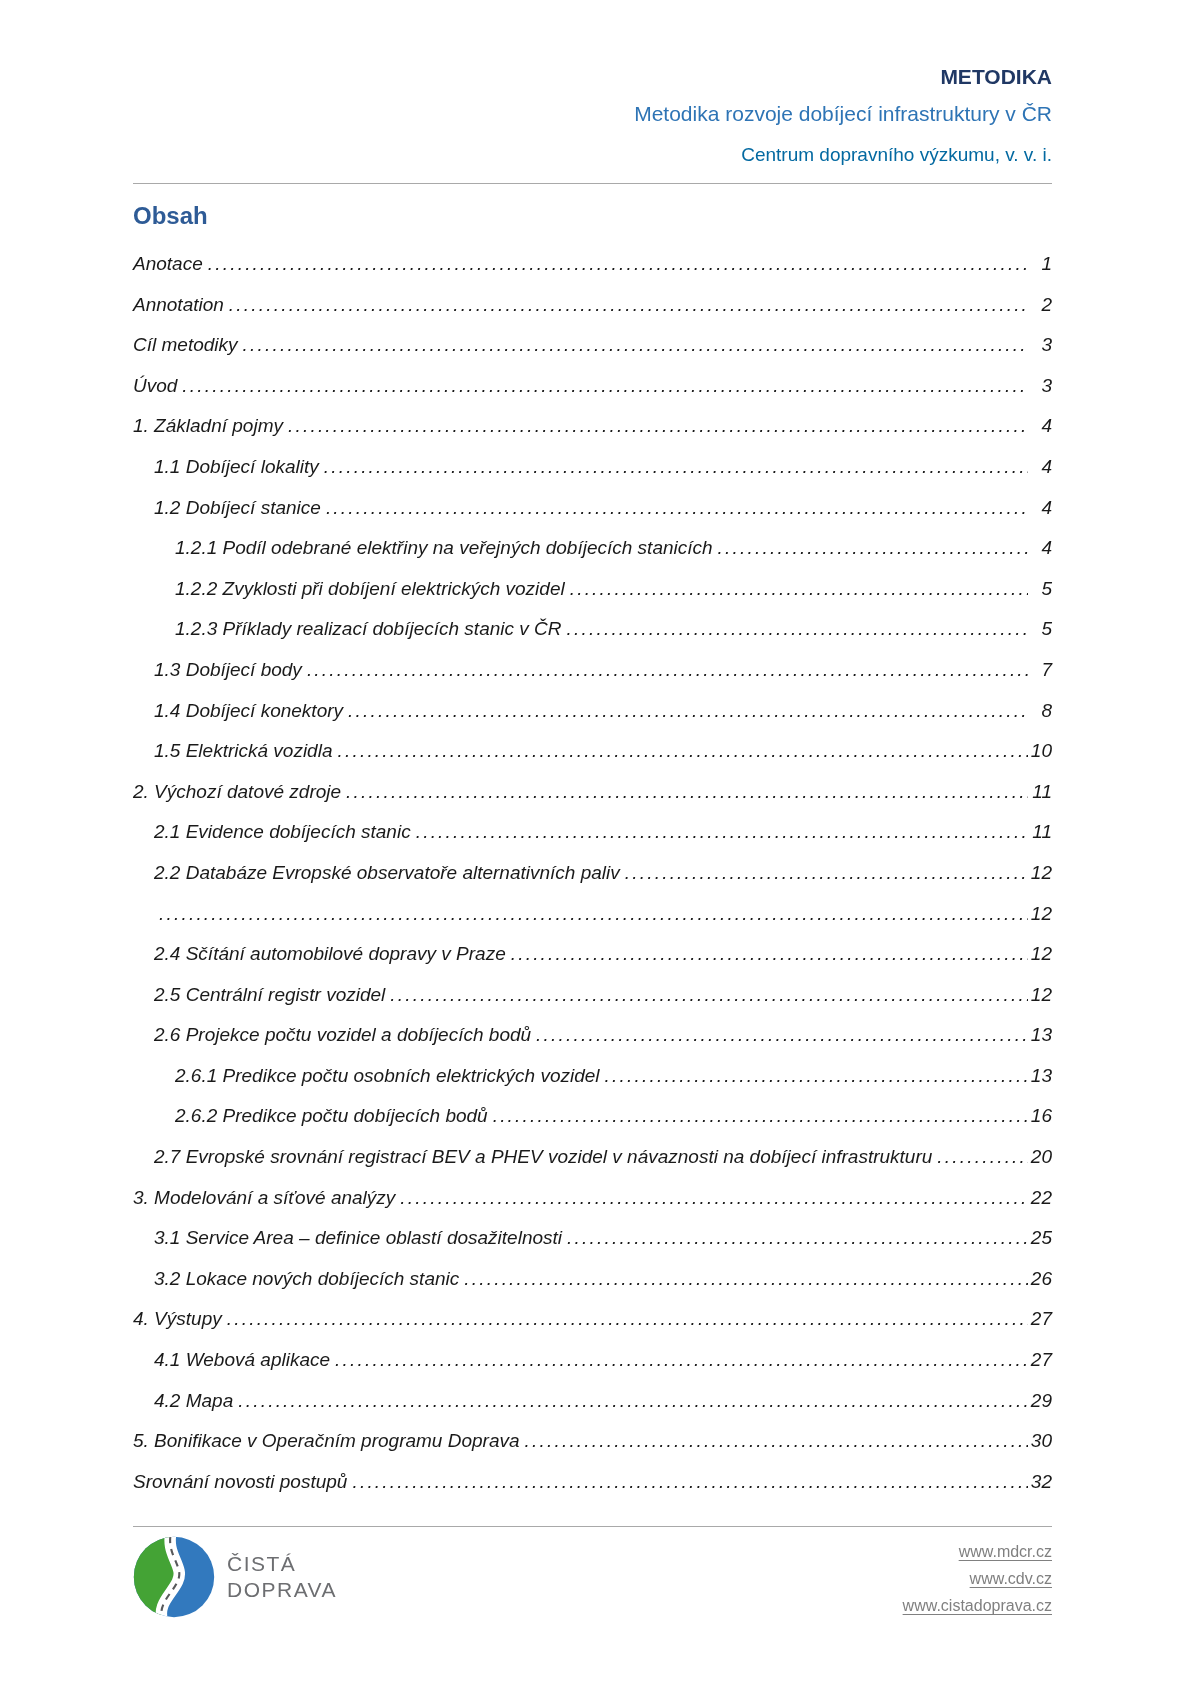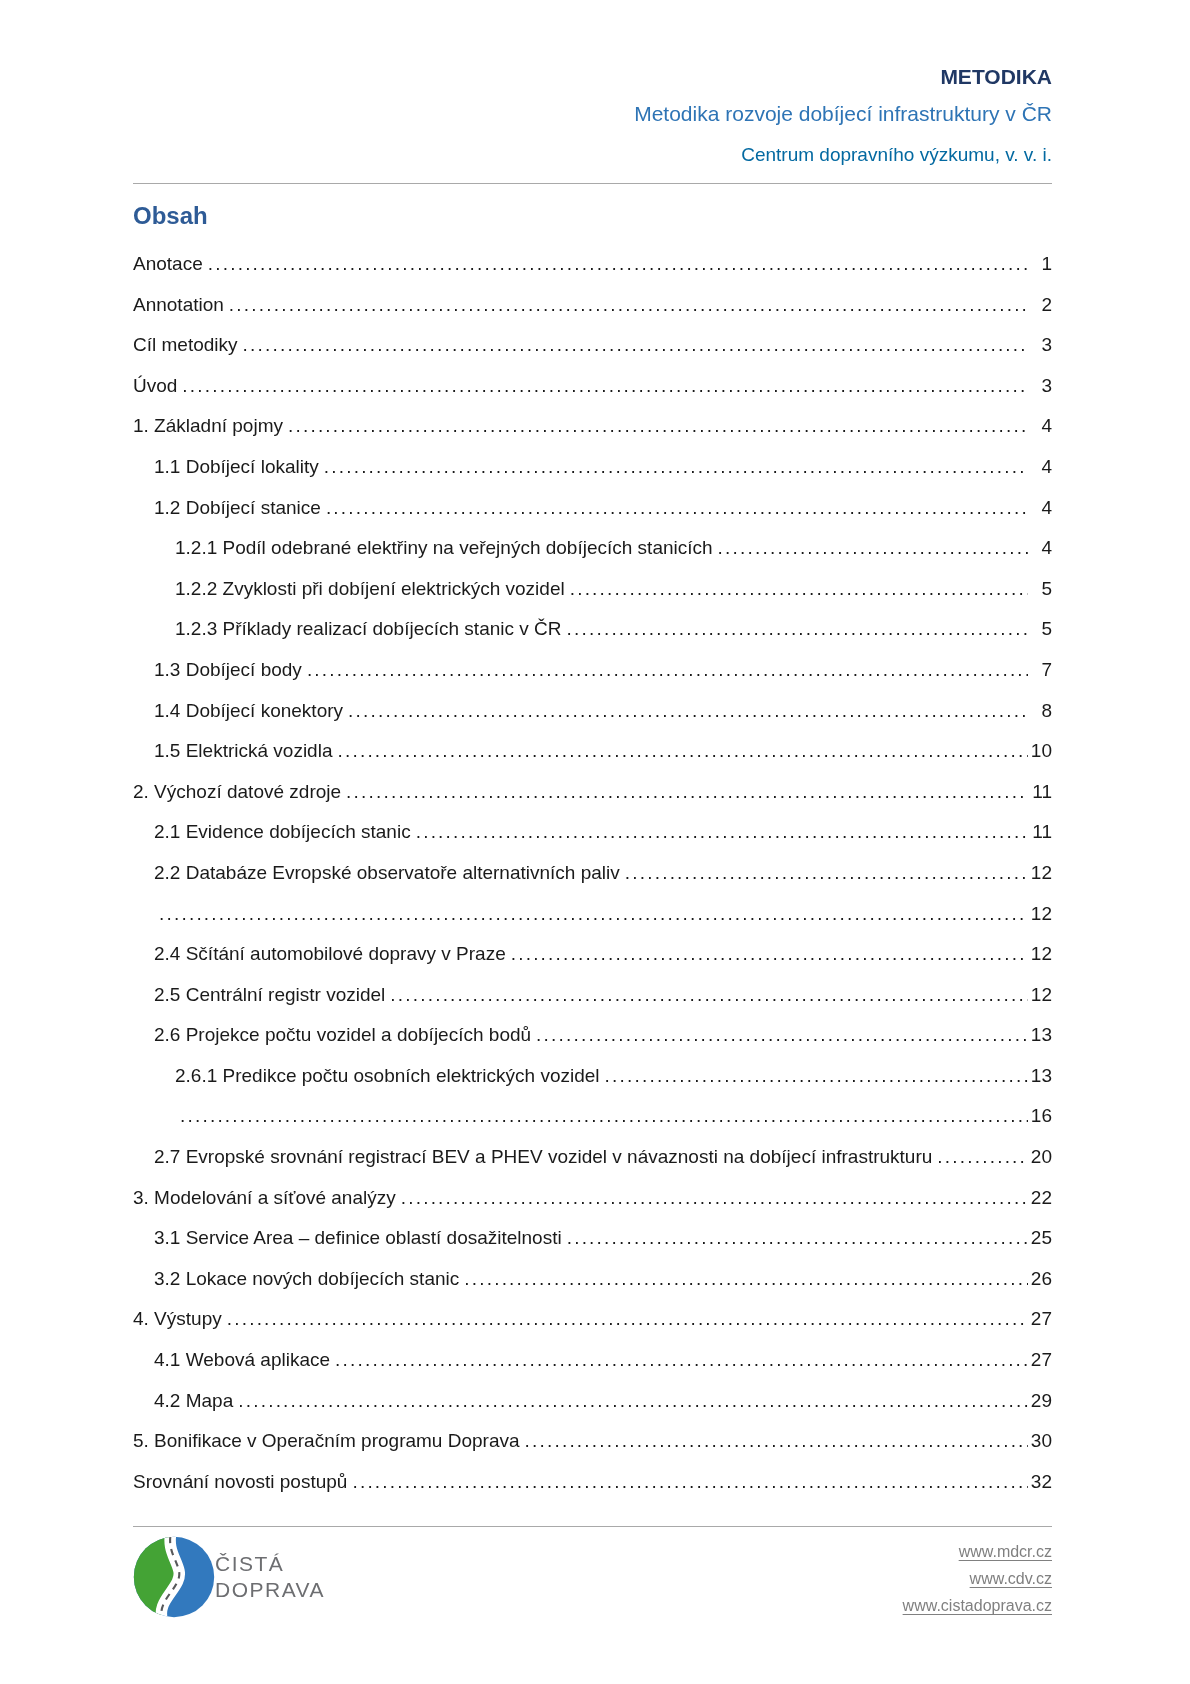--- a/index.html
+++ b/index.html
@@ -36,6 +36,7 @@
     height: 40.6px;
     line-height: 40.6px;
     white-space: nowrap;
+    font-style: italic;
   }
   .toc-row.lvl1 { padding-left: 21px; }
   .toc-row.lvl2 { padding-left: 42px; }

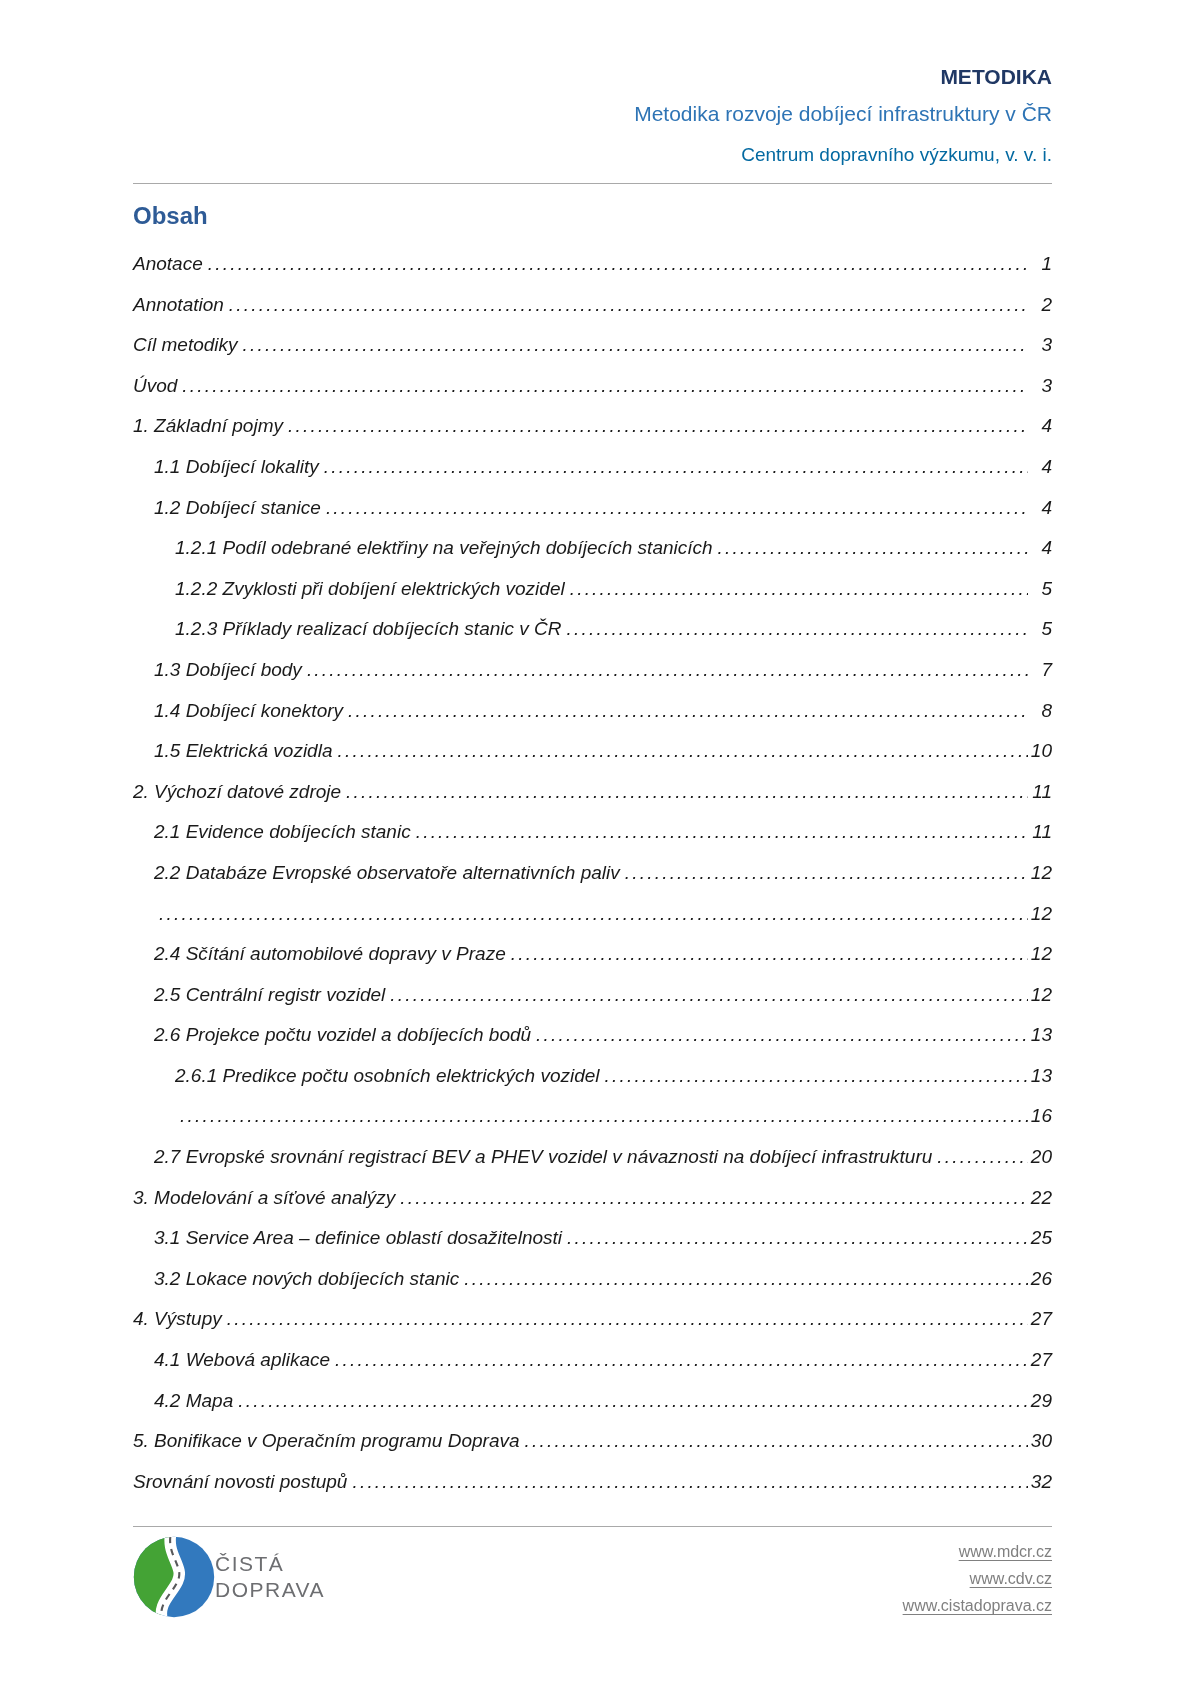--- a/index.html
+++ b/index.html
@@ -202,6 +202,7 @@
         <span class="toc-page">13</span>
       </div>
       <div class="toc-row lvl2">
+        <span class="toc-label">2.6.2 Predikce počtu dobíjecích bodů</span>
         <span class="toc-leader"></span>
         <span class="toc-page">16</span>
       </div>

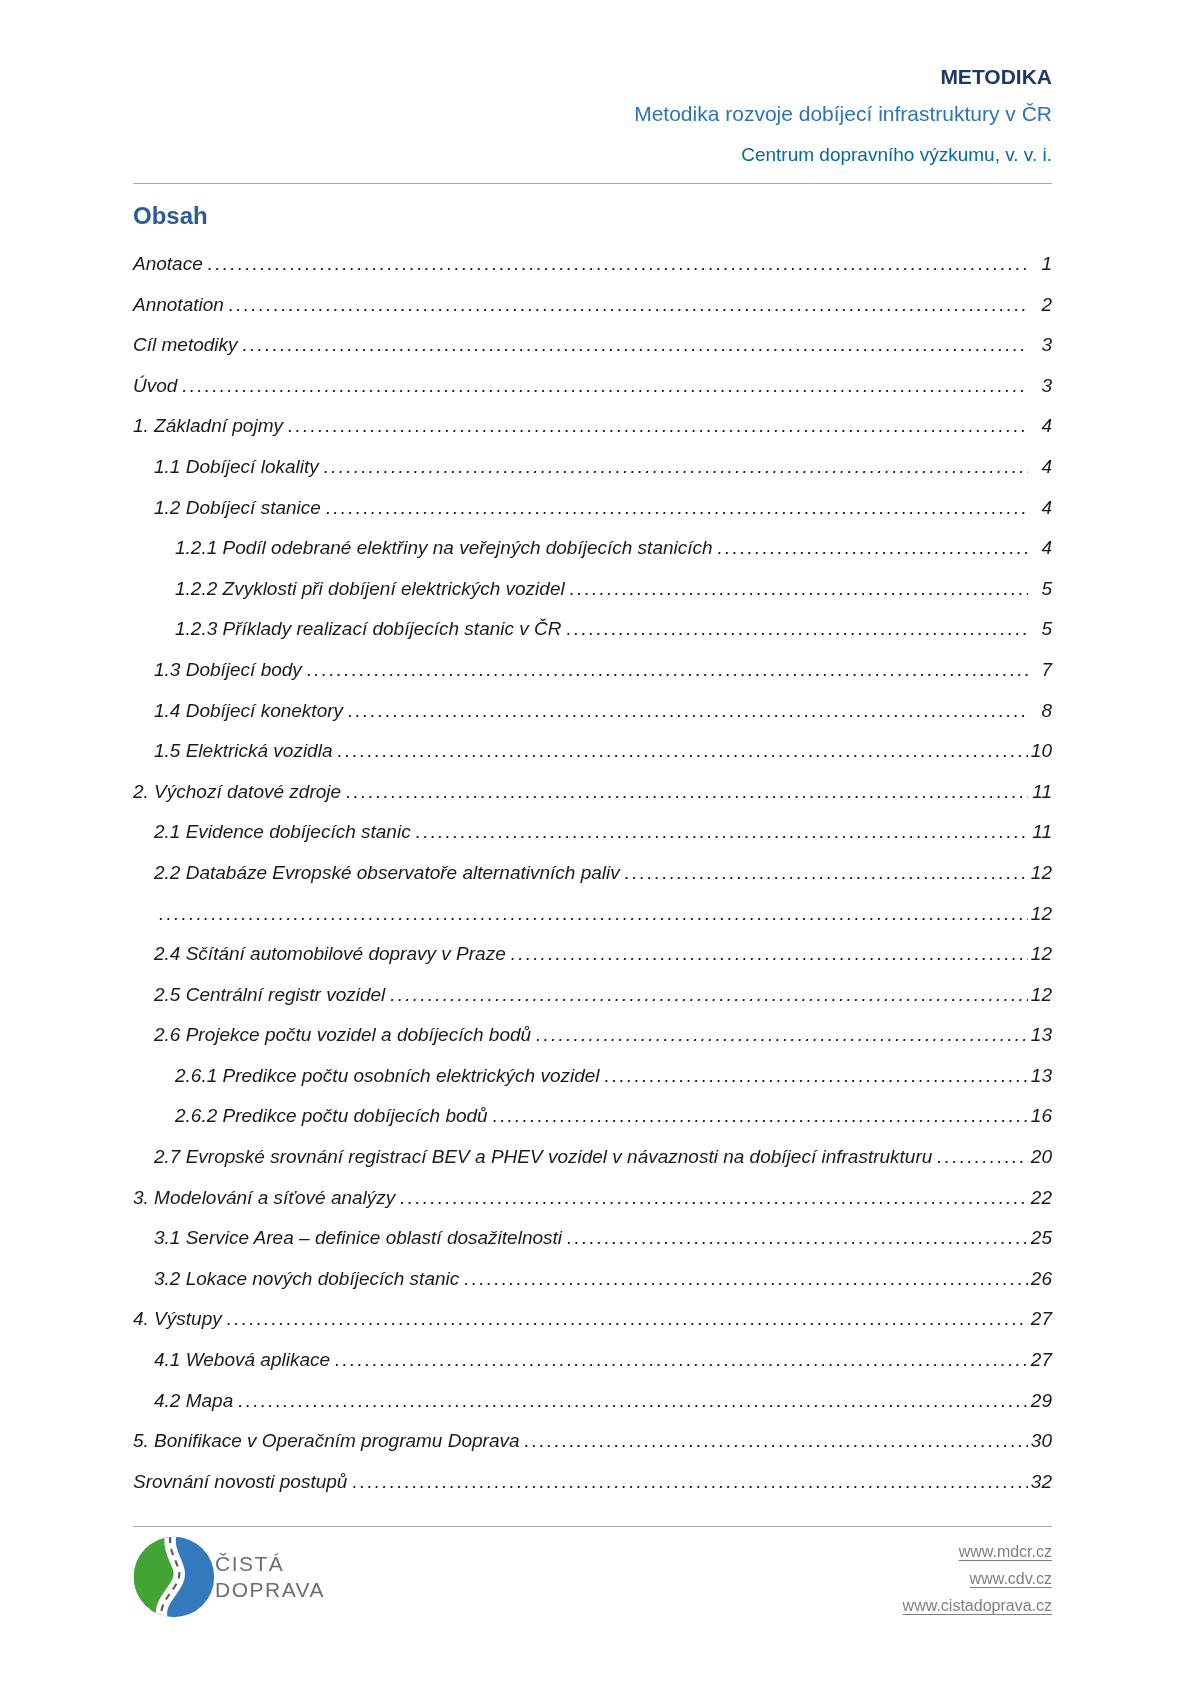--- a/index.html
+++ b/index.html
@@ -63,7 +63,7 @@
     justify-content: space-between;
     align-items: flex-start;
   }
-  .brand { display: flex; align-items: center; gap: 0; }
+  .brand { display: flex; align-items: center; gap: 12px; }
   .brand svg { display: block; }
   .brand-text {
     font-size: 21px;

